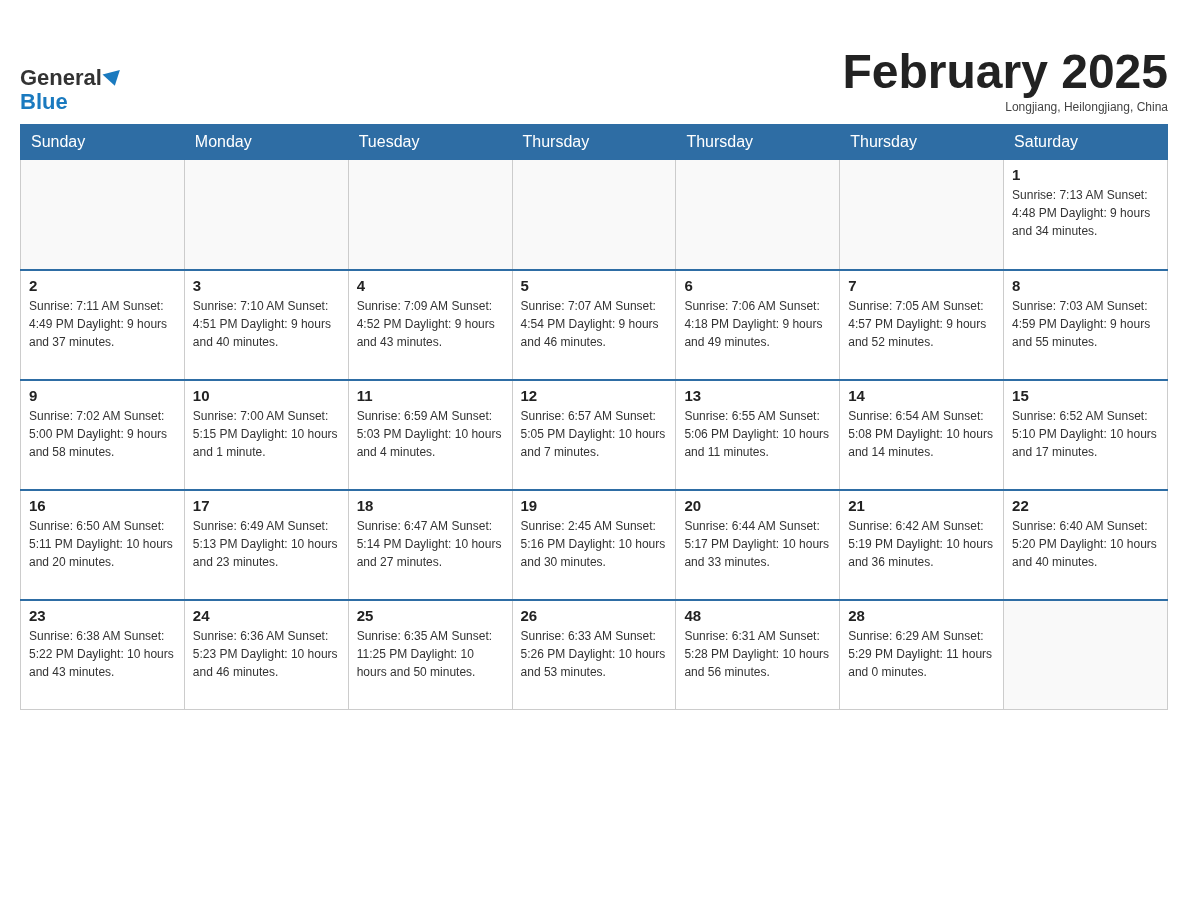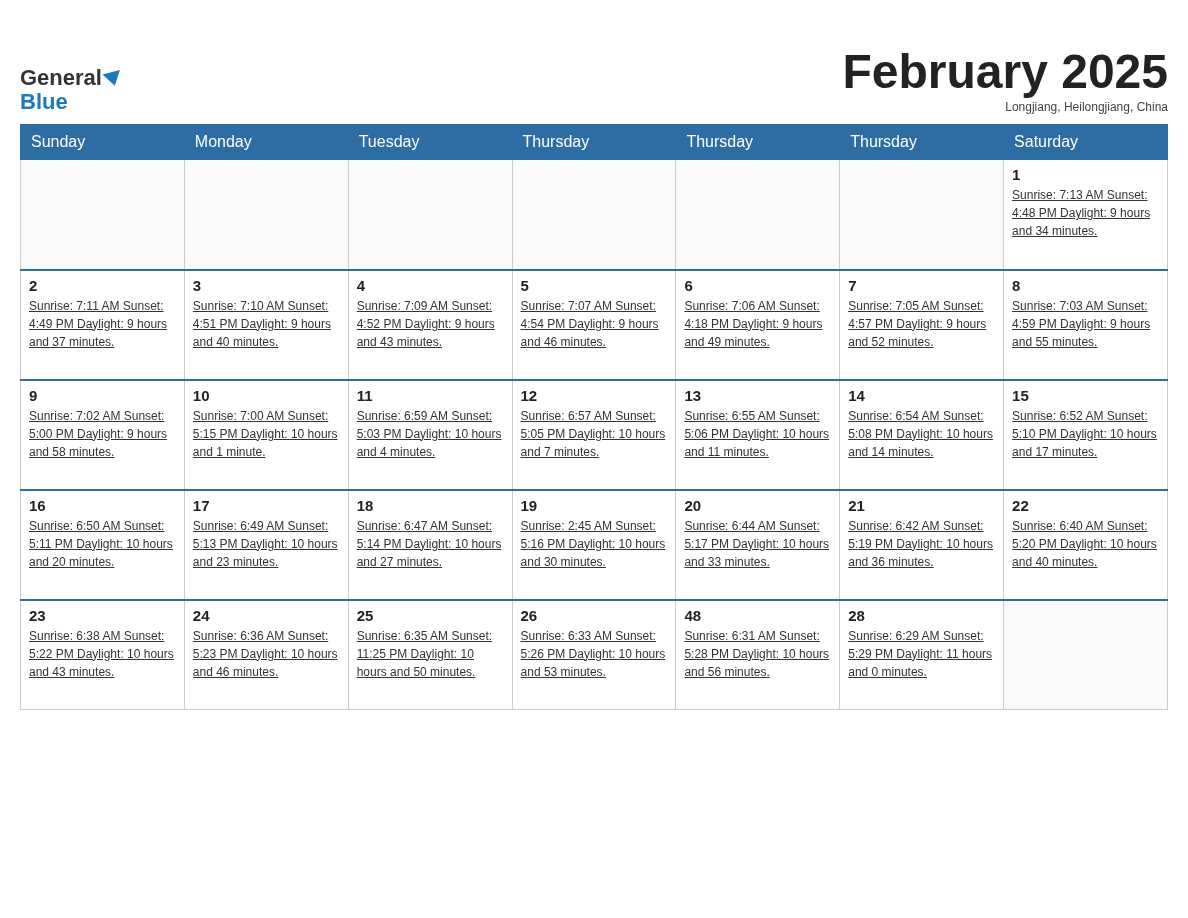--- a/index.html
+++ b/index.html
@@ -92,7 +92,6 @@
       font-size: 12px;
       color: #333;
       line-height: 1.5;
-      text-decoration: underline;
     }
     .row-border td {
       border-top: 2px solid #2e6da4;

